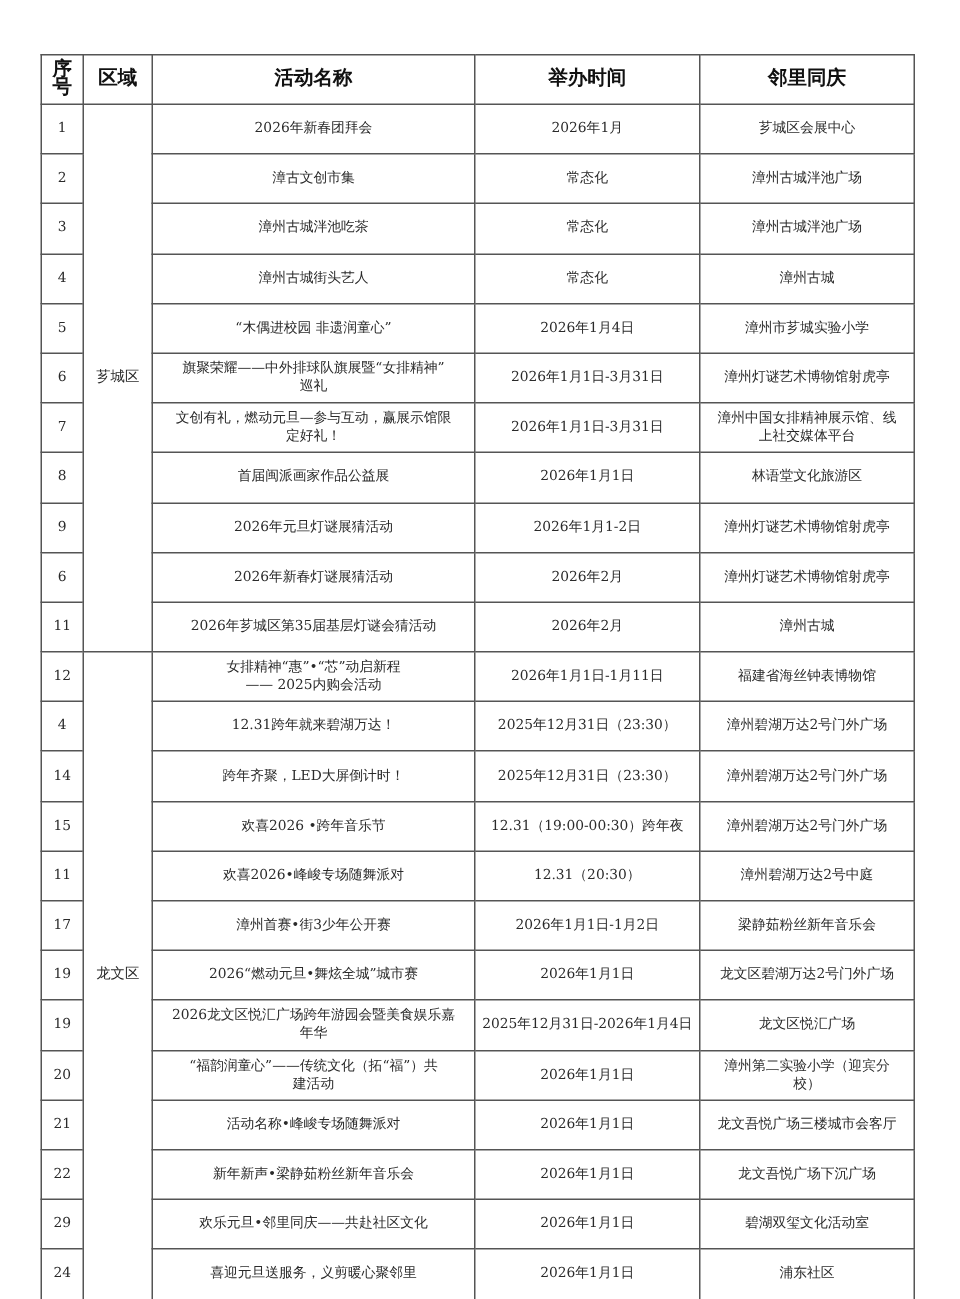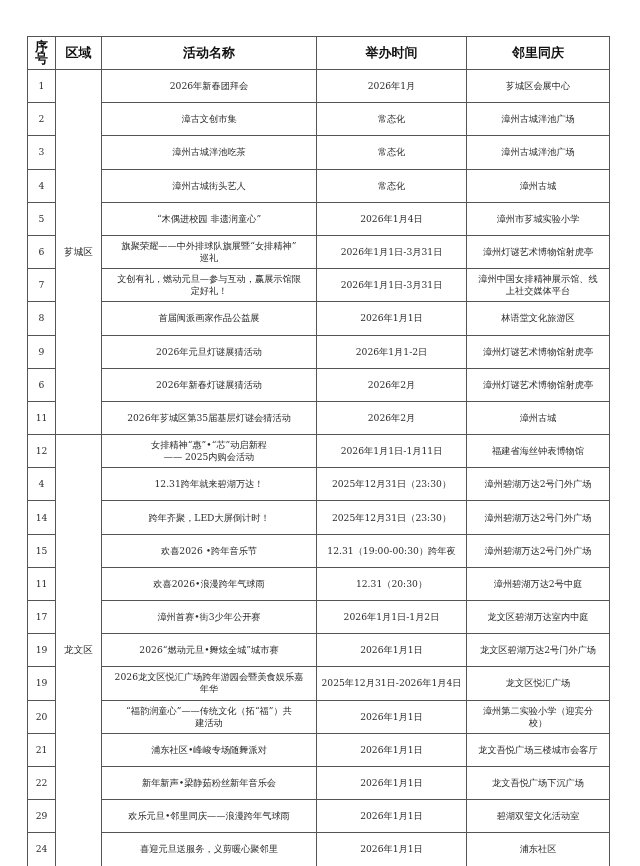--- a/index.html
+++ b/index.html
@@ -275,7 +275,7 @@
         <tr>
           <td class="no">11</td>
           <td>
-            <span class="cell-text">欢喜2026•浪漫跨年气球雨</span>
+            <span class="cell-text">欢喜2026•峰峻专场随舞派对</span>
           </td>
           <td>
             <span class="cell-text">12.31（20:30）</span>

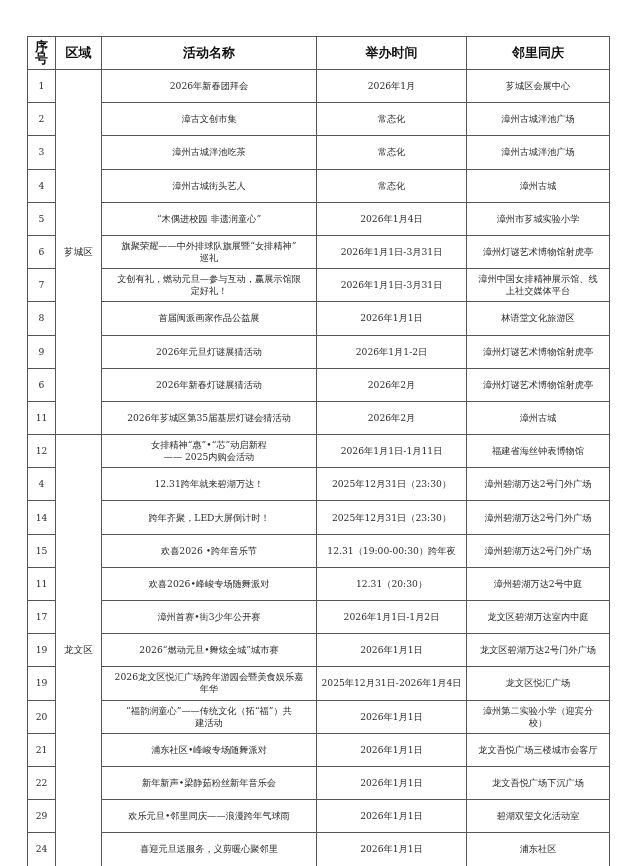--- a/index.html
+++ b/index.html
@@ -293,7 +293,7 @@
             <span class="cell-text">2026年1月1日-1月2日</span>
           </td>
           <td>
-            <span class="cell-text">龙文区碧湖万达室内中庭</span>
+            <span class="cell-text">梁静茹粉丝新年音乐会</span>
           </td>
         </tr>
         <tr>

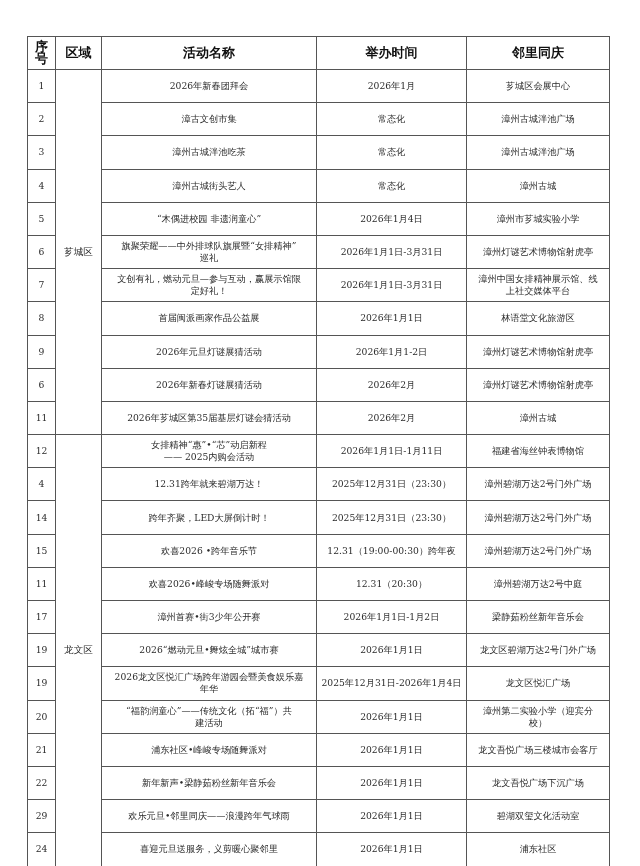--- a/index.html
+++ b/index.html
@@ -338,7 +338,7 @@
         <tr>
           <td class="no">21</td>
           <td>
-            <span class="cell-text">浦东社区•峰峻专场随舞派对</span>
+            <span class="cell-text">活动名称•峰峻专场随舞派对</span>
           </td>
           <td>
             <span class="cell-text">2026年1月1日</span>

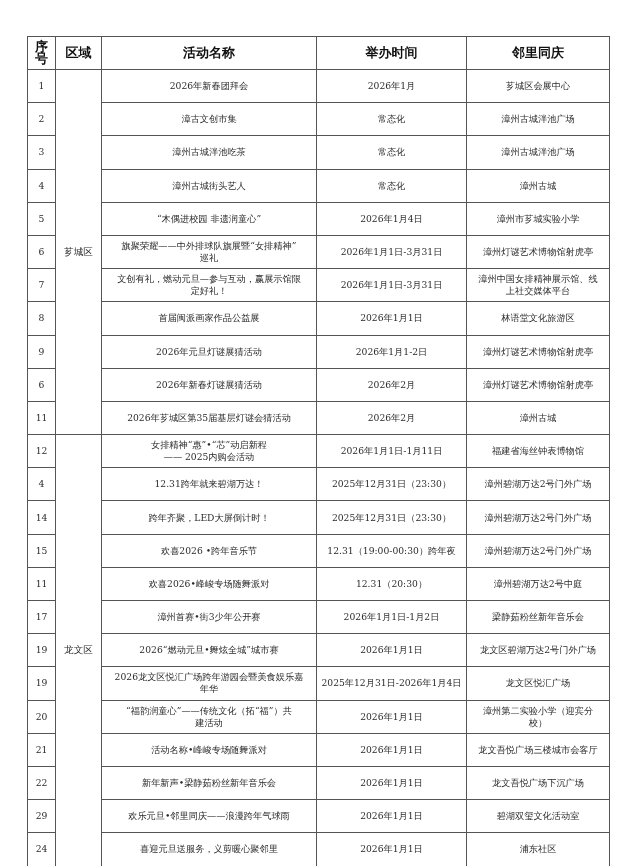--- a/index.html
+++ b/index.html
@@ -362,7 +362,7 @@
         <tr>
           <td class="no">29</td>
           <td>
-            <span class="cell-text">欢乐元旦•邻里同庆——浪漫跨年气球雨</span>
+            <span class="cell-text">欢乐元旦•邻里同庆——共赴社区文化</span>
           </td>
           <td>
             <span class="cell-text">2026年1月1日</span>

